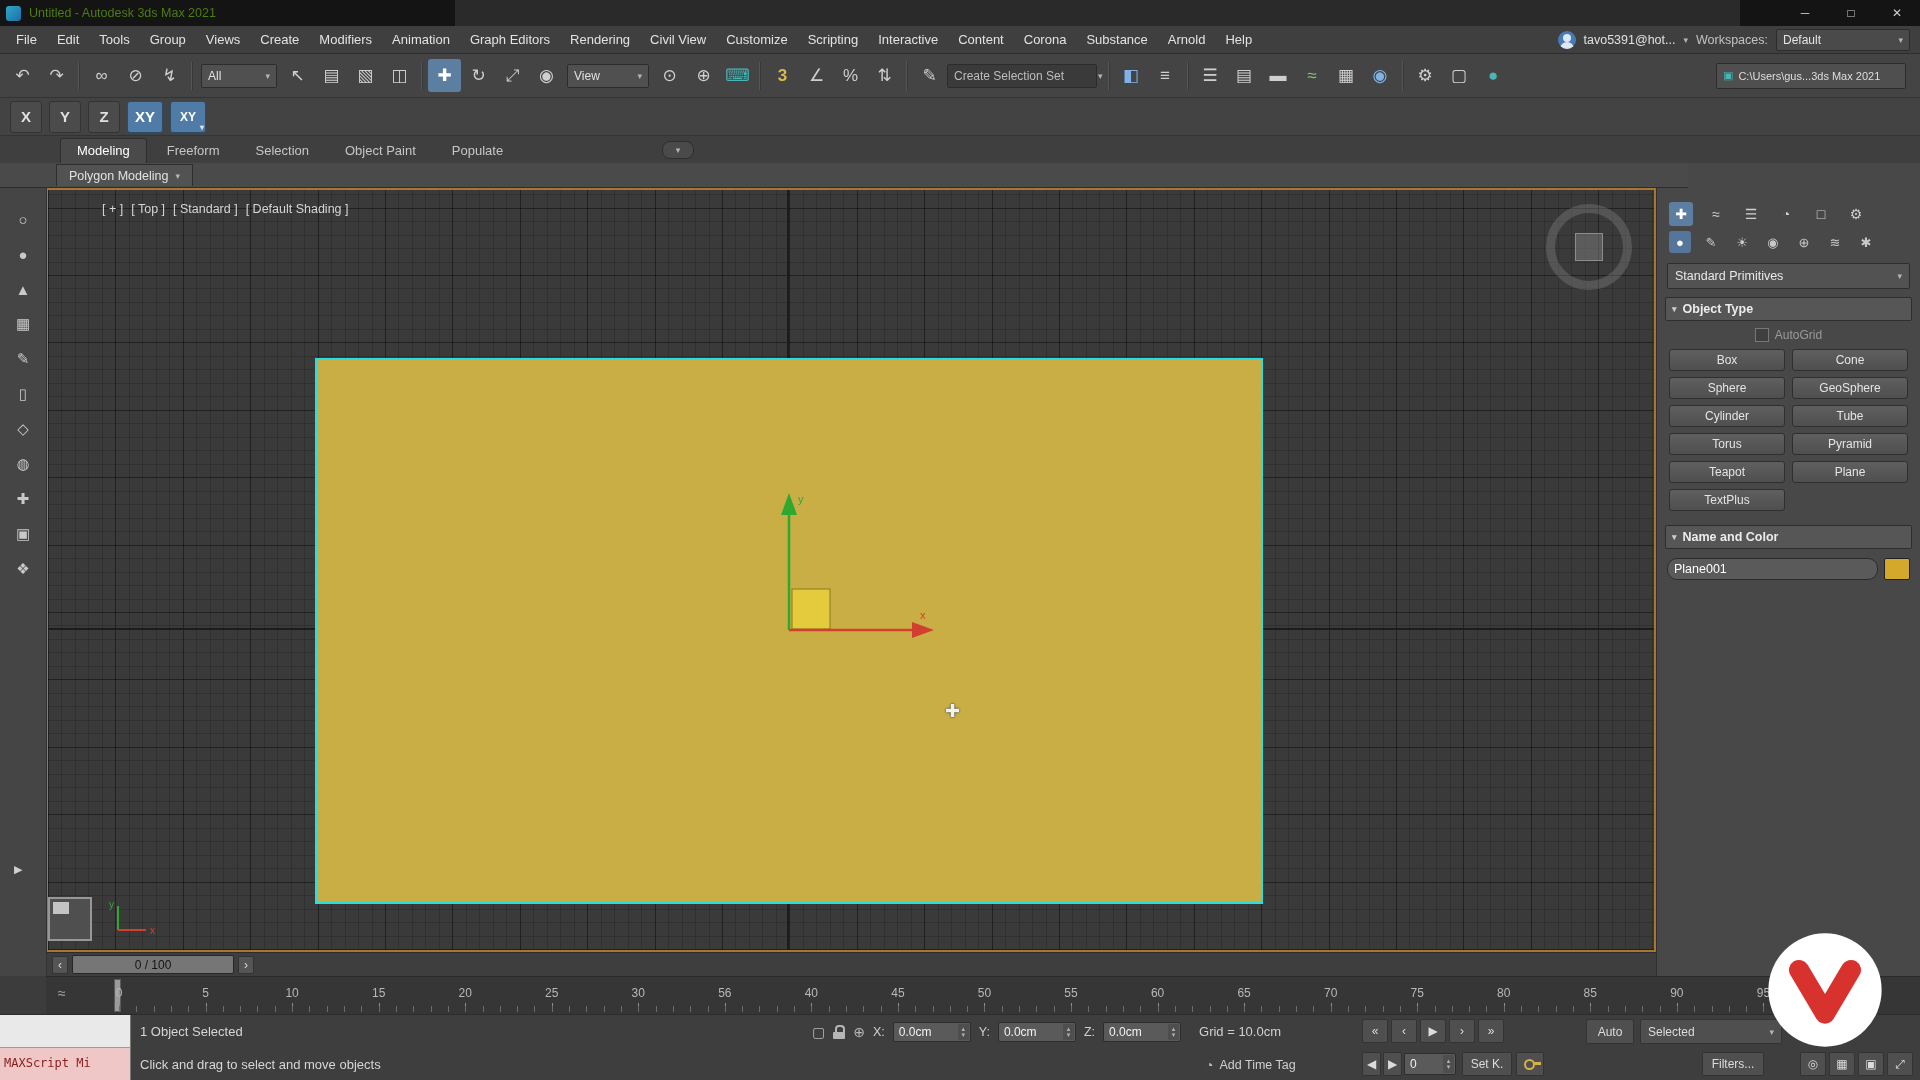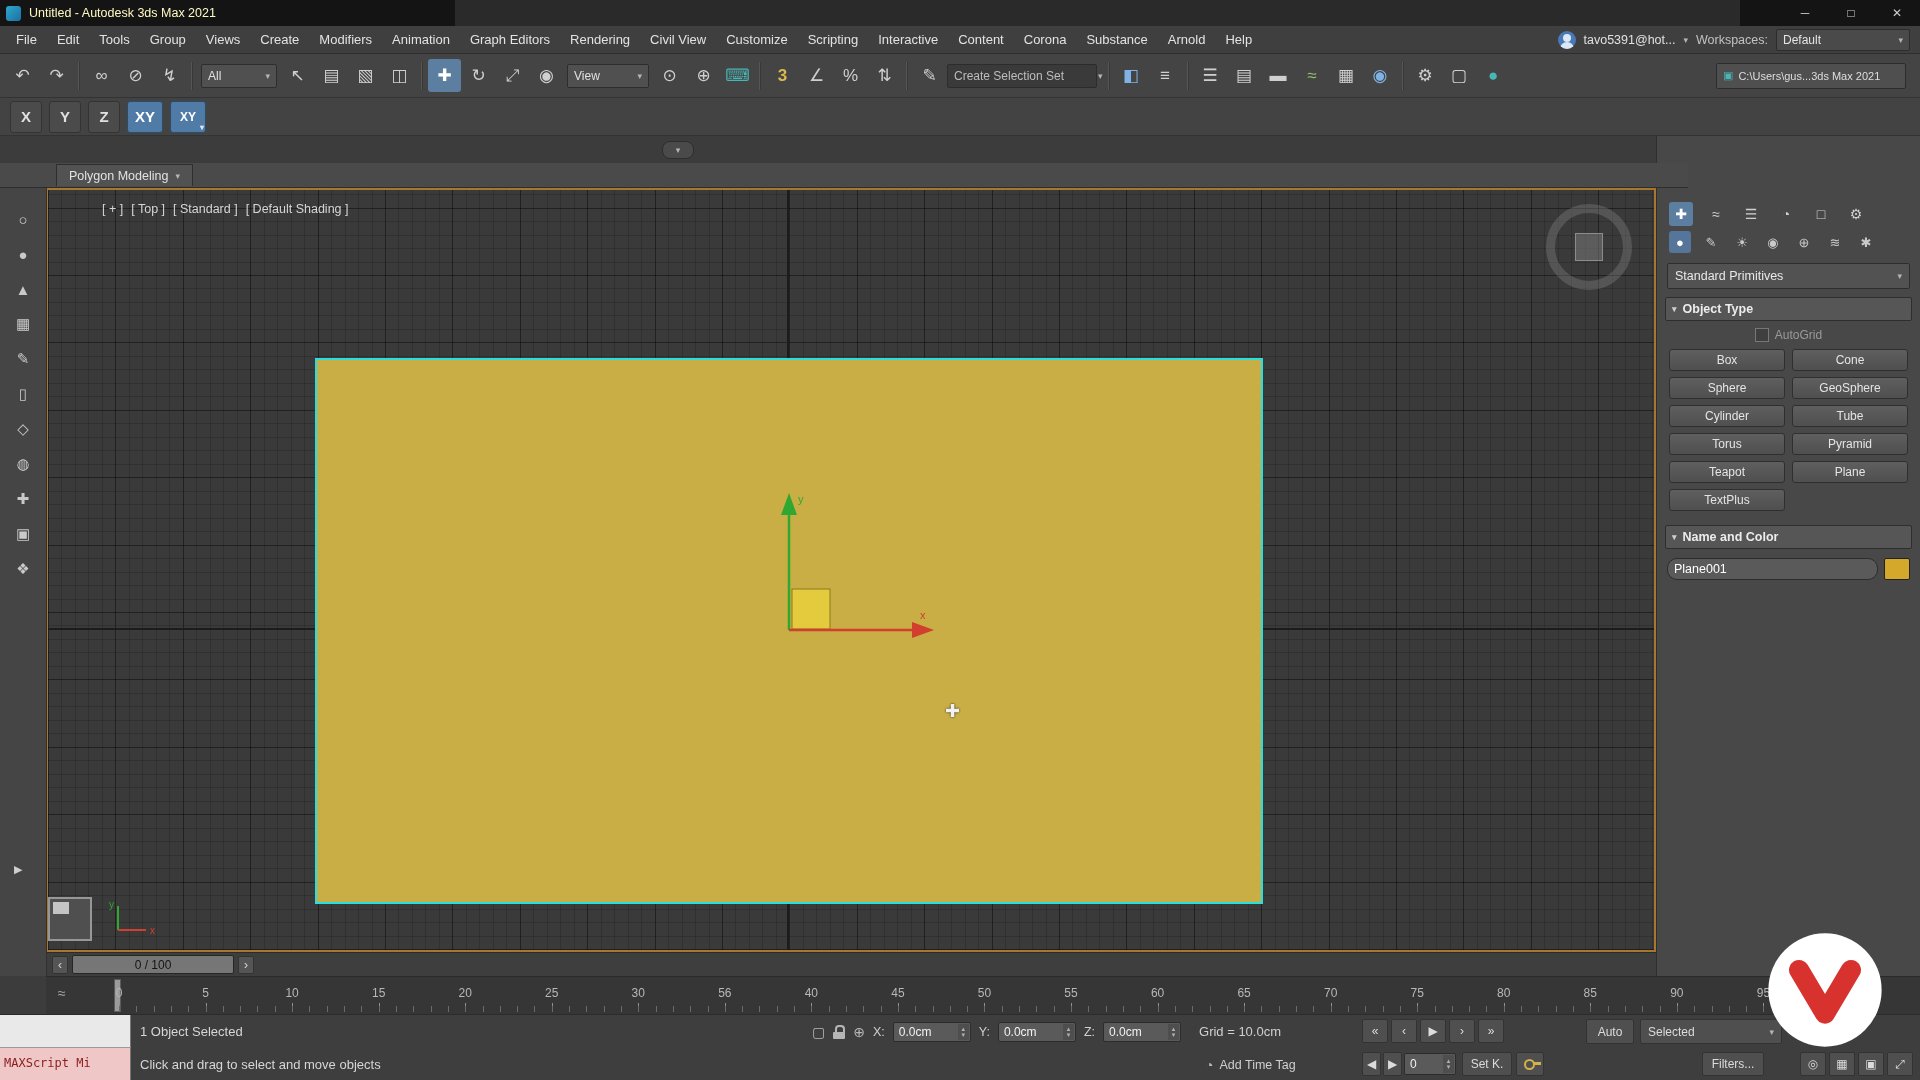--- a/index.html
+++ b/index.html
@@ -13,7 +13,7 @@
   #titlebar .band{position:absolute;left:455px;top:0;width:1285px;height:26px;background:#2a2a2a;}
   #titlebar .tcontent{position:relative;height:100%;display:flex;align-items:center;padding-left:6px;}
   .app-logo{width:15px;height:15px;border-radius:3px;background:linear-gradient(135deg,#2fa8c8,#1a6fa8);margin-right:8px;}
-  .title-text{font-size:12.5px;color:#fef9c3;}
+  .title-text{font-size:12.5px;color:#4d7c0f;}
   .win-btns{margin-left:auto;display:flex;height:100%;}
   .win-btn{width:46px;height:100%;display:flex;align-items:center;justify-content:center;color:#cfcfcf;font-size:12px;}
 

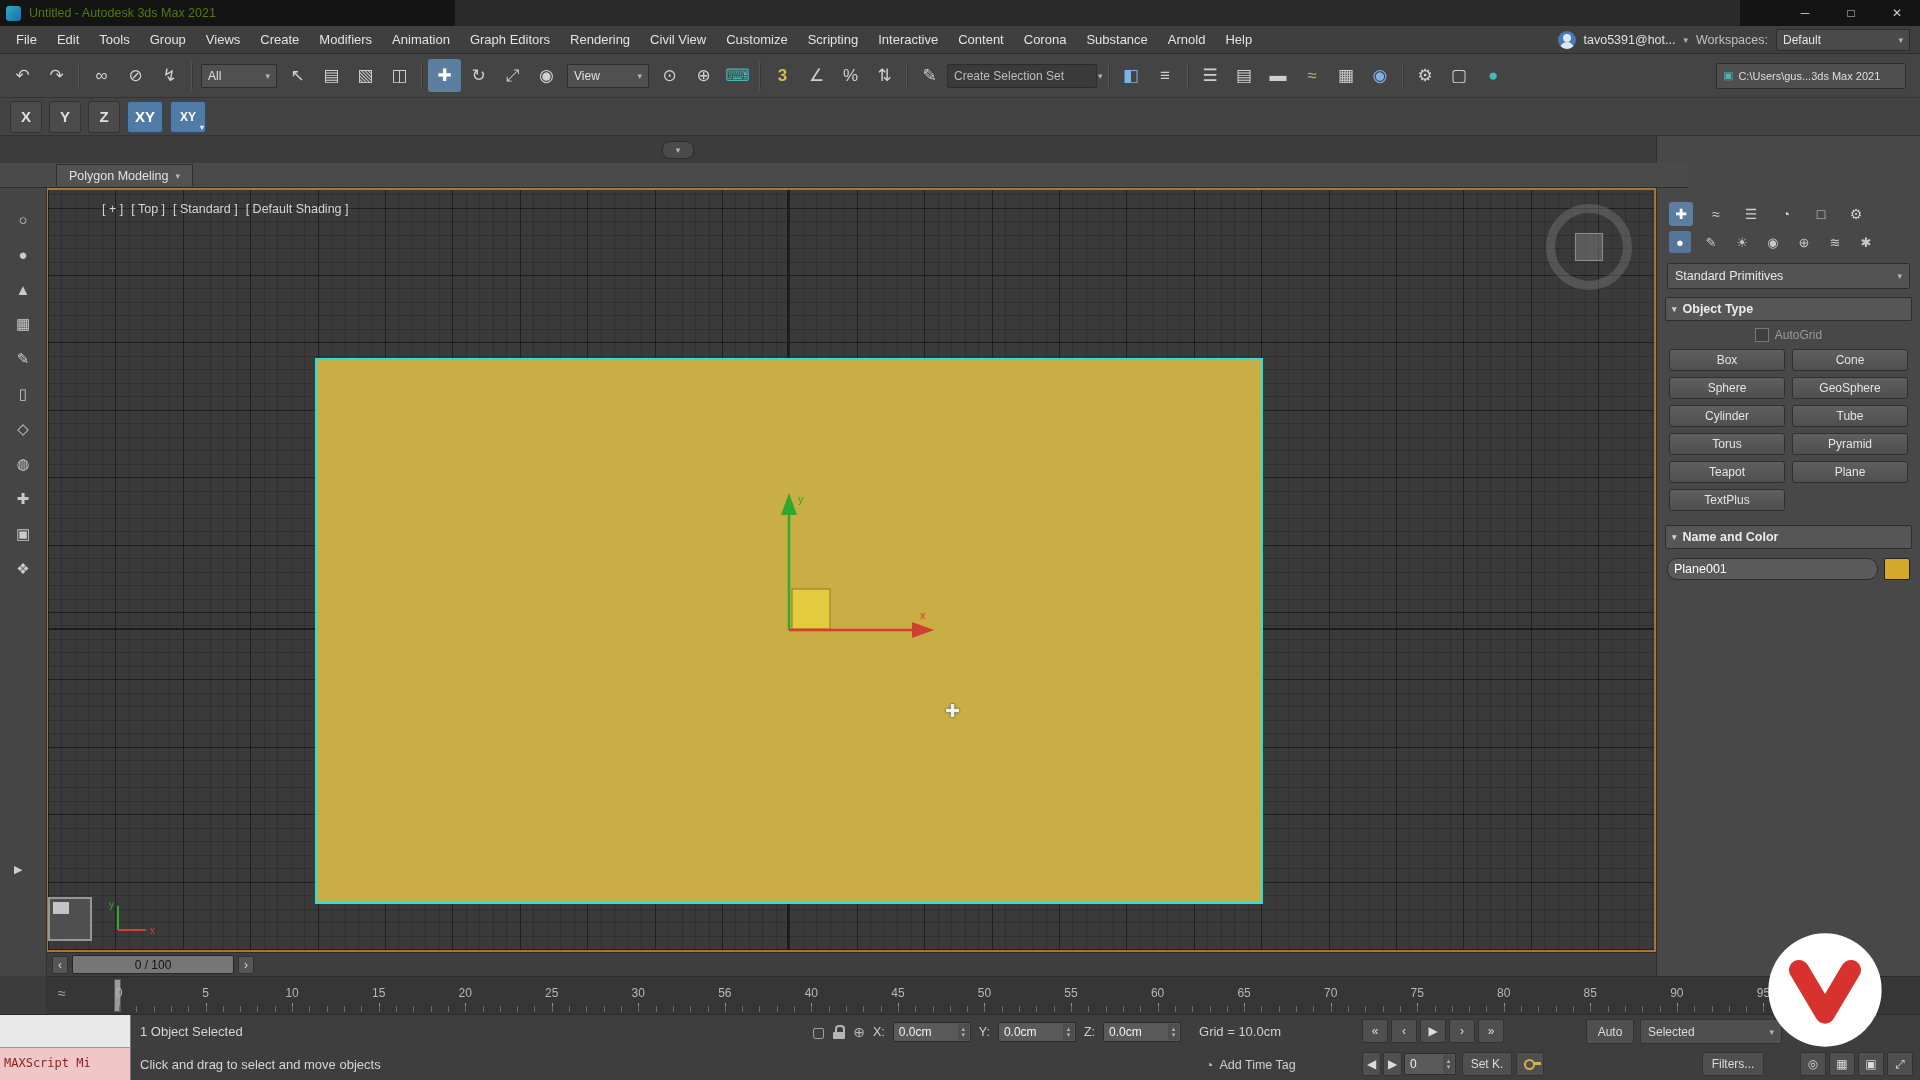--- a/index.html
+++ b/index.html
@@ -289,6 +289,14 @@
     </span>
   </div>
 
+  <div id="ribbontabs" class="abs">
+
+  <div class="ribbon-tab">Modeling</div>
+      <div class="ribbon-tab">Freeform</div>
+      <div class="ribbon-tab">Selection</div>
+      <div class="ribbon-tab">Object Paint</div>
+      <div class="ribbon-tab">Populate</div>
+    </div>
   <div class="abs ribbon-config" style="left:656px;top:141px;z-index:16;">
     <span class="caret">▾</span>
   </div>

